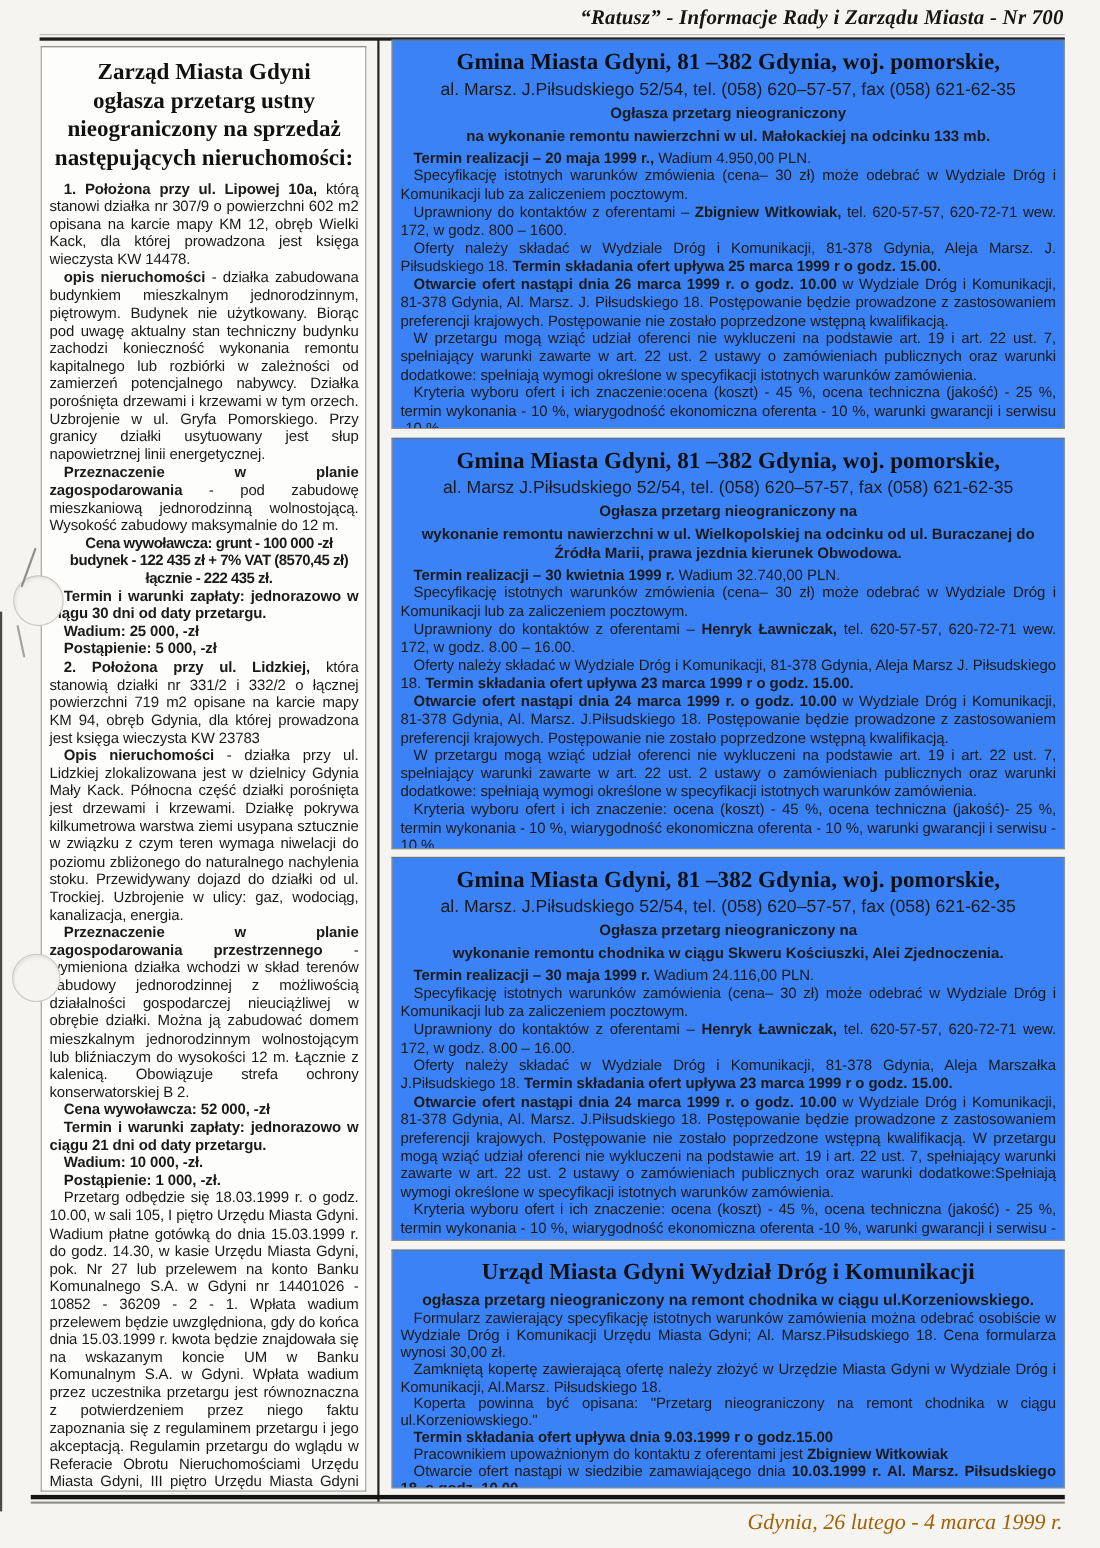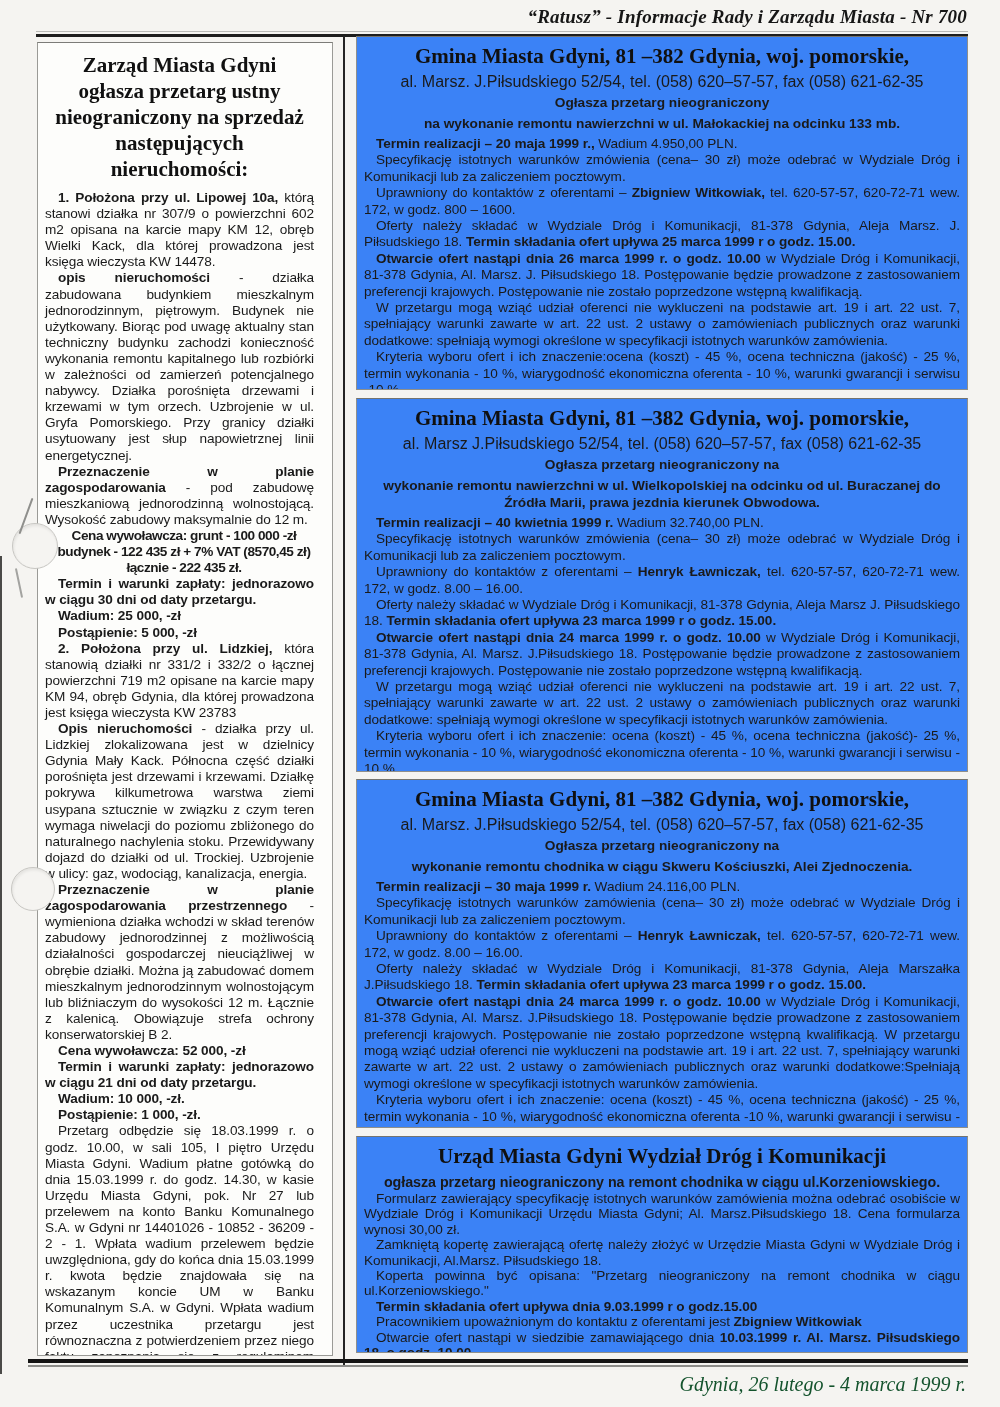--- a/index.html
+++ b/index.html
@@ -41,7 +41,7 @@
   .left-box{
     position:absolute;left:37px;top:42px;width:296px;height:1314px;
     background:#fdfdfb;border:1.5px solid #9a9a96;border-top-color:#7c7c78;
-    box-sizing:border-box;padding:7px 18px 0 7px;overflow:hidden;
+    box-sizing:border-box;padding:7px 6px 0 7px;overflow:hidden;
   }
   .left-title{
     margin:2px 0 8px 0;

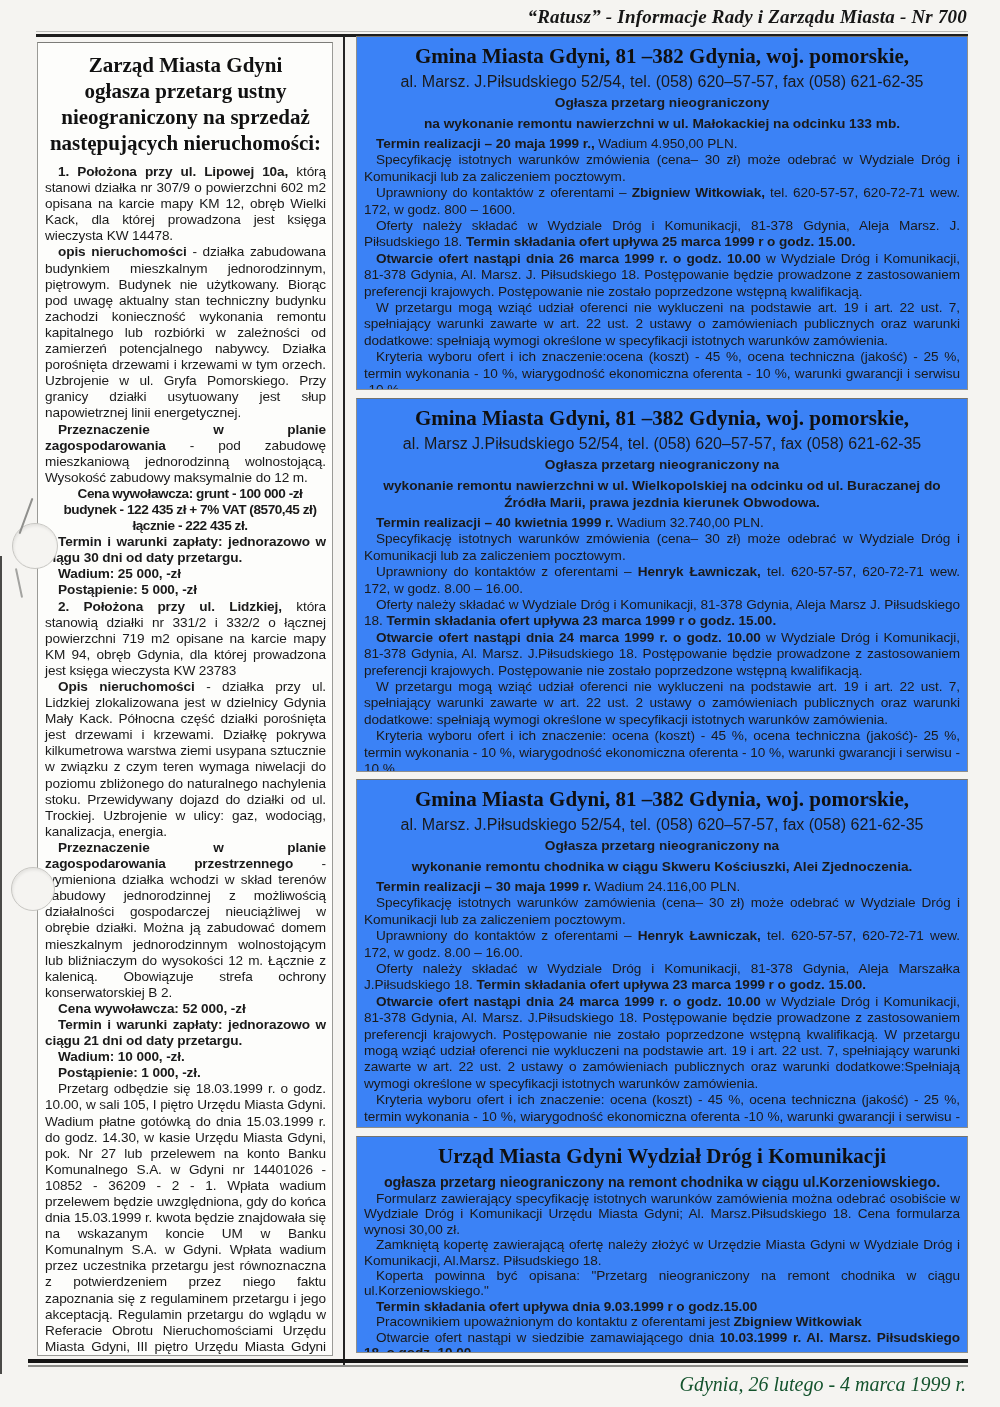--- a/index.html
+++ b/index.html
@@ -143,7 +143,7 @@
   <div class="ann-address">al. Marsz J.Piłsudskiego 52/54, tel. (058) 620–57-57, fax (058) 621-62-35</div>
   <div class="ann-sub">Ogłasza przetarg nieograniczony na</div>
   <div class="ann-sub">wykonanie remontu nawierzchni w ul. Wielkopolskiej na odcinku od ul. Buraczanej do Źródła Marii, prawa jezdnia kierunek Obwodowa.</div>
-  <p class="bp"><span class="bseg">Termin realizacji –  40 kwietnia 1999 r.</span><span> Wadium 32.740,00 PLN.</span></p>
+  <p class="bp"><span class="bseg">Termin realizacji –  30 kwietnia 1999 r.</span><span> Wadium 32.740,00 PLN.</span></p>
   <p class="bp"><span>Specyfikację istotnych warunków zmówienia (cena– 30 zł) może odebrać w Wydziale Dróg i Komunikacji lub za zaliczeniem pocztowym.</span></p>
   <p class="bp"><span>Uprawniony do kontaktów z oferentami – </span><span class="bseg">Henryk Ławniczak,</span><span> tel. 620-57-57, 620-72-71 wew. 172, w godz. 8.00 – 16.00.</span></p>
   <p class="bp"><span>Oferty należy składać w Wydziale Dróg i Komunikacji, 81-378 Gdynia, Aleja Marsz J. Piłsudskiego 18. </span><span class="bseg">Termin składania ofert upływa 23 marca 1999 r o godz. 15.00.</span></p>

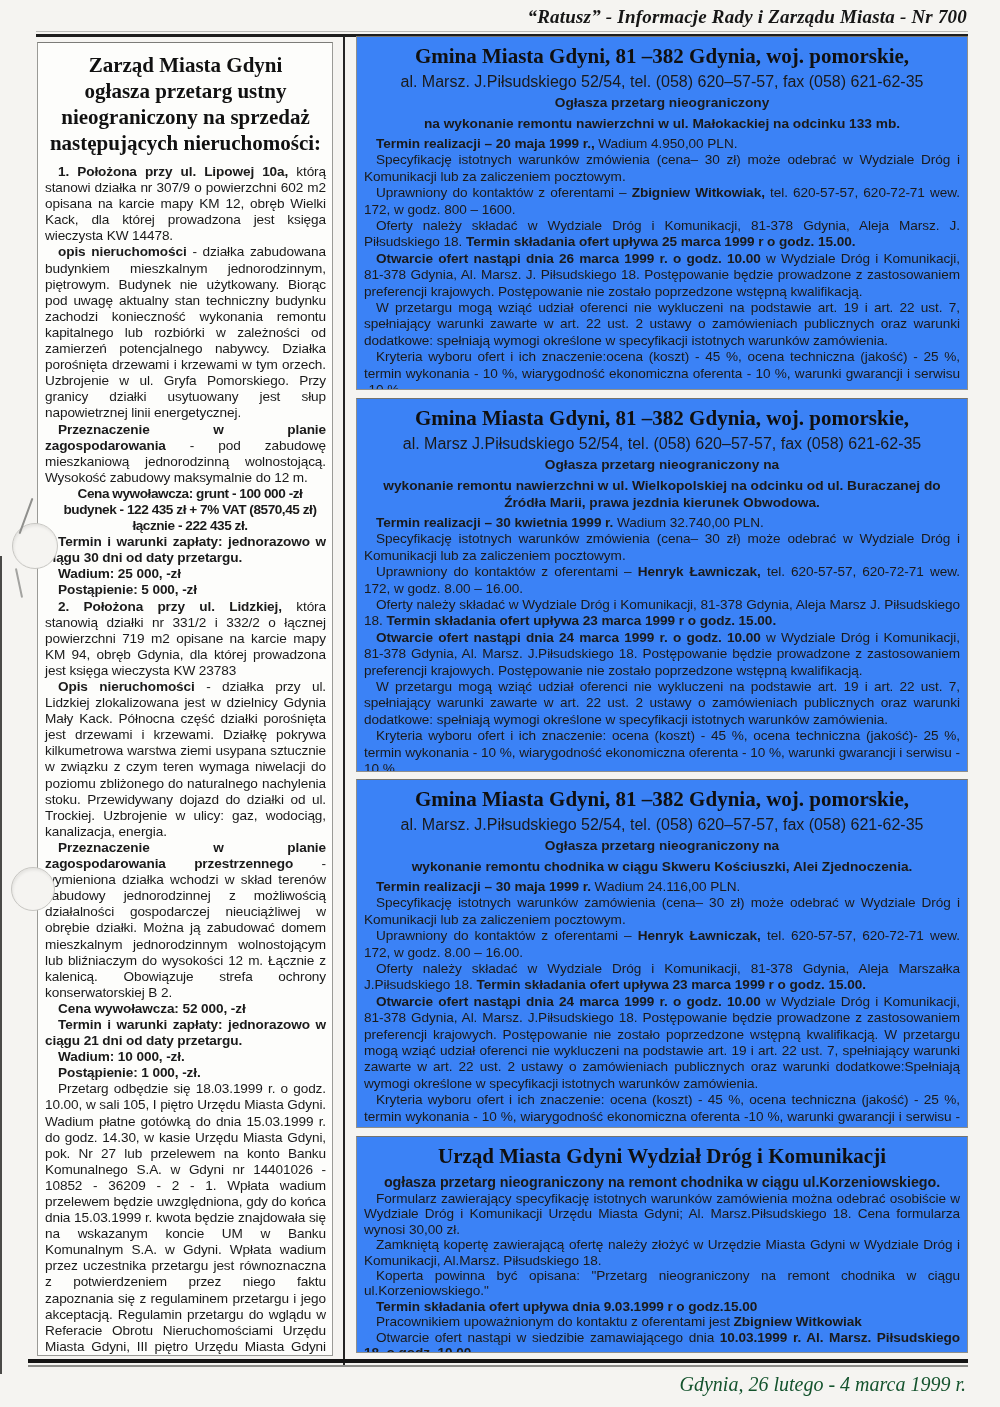--- a/index.html
+++ b/index.html
@@ -28,7 +28,7 @@
   .footer{
     position:absolute;top:1373px;right:34px;
     font-family:"Liberation Serif",serif;font-style:italic;
-    font-size:20px;color:#14532d;
+    font-size:20px;color:#a16207;
   }
   .col-divider{
     position:absolute;left:343px;top:36px;width:2px;height:1330px;background:#242424;

